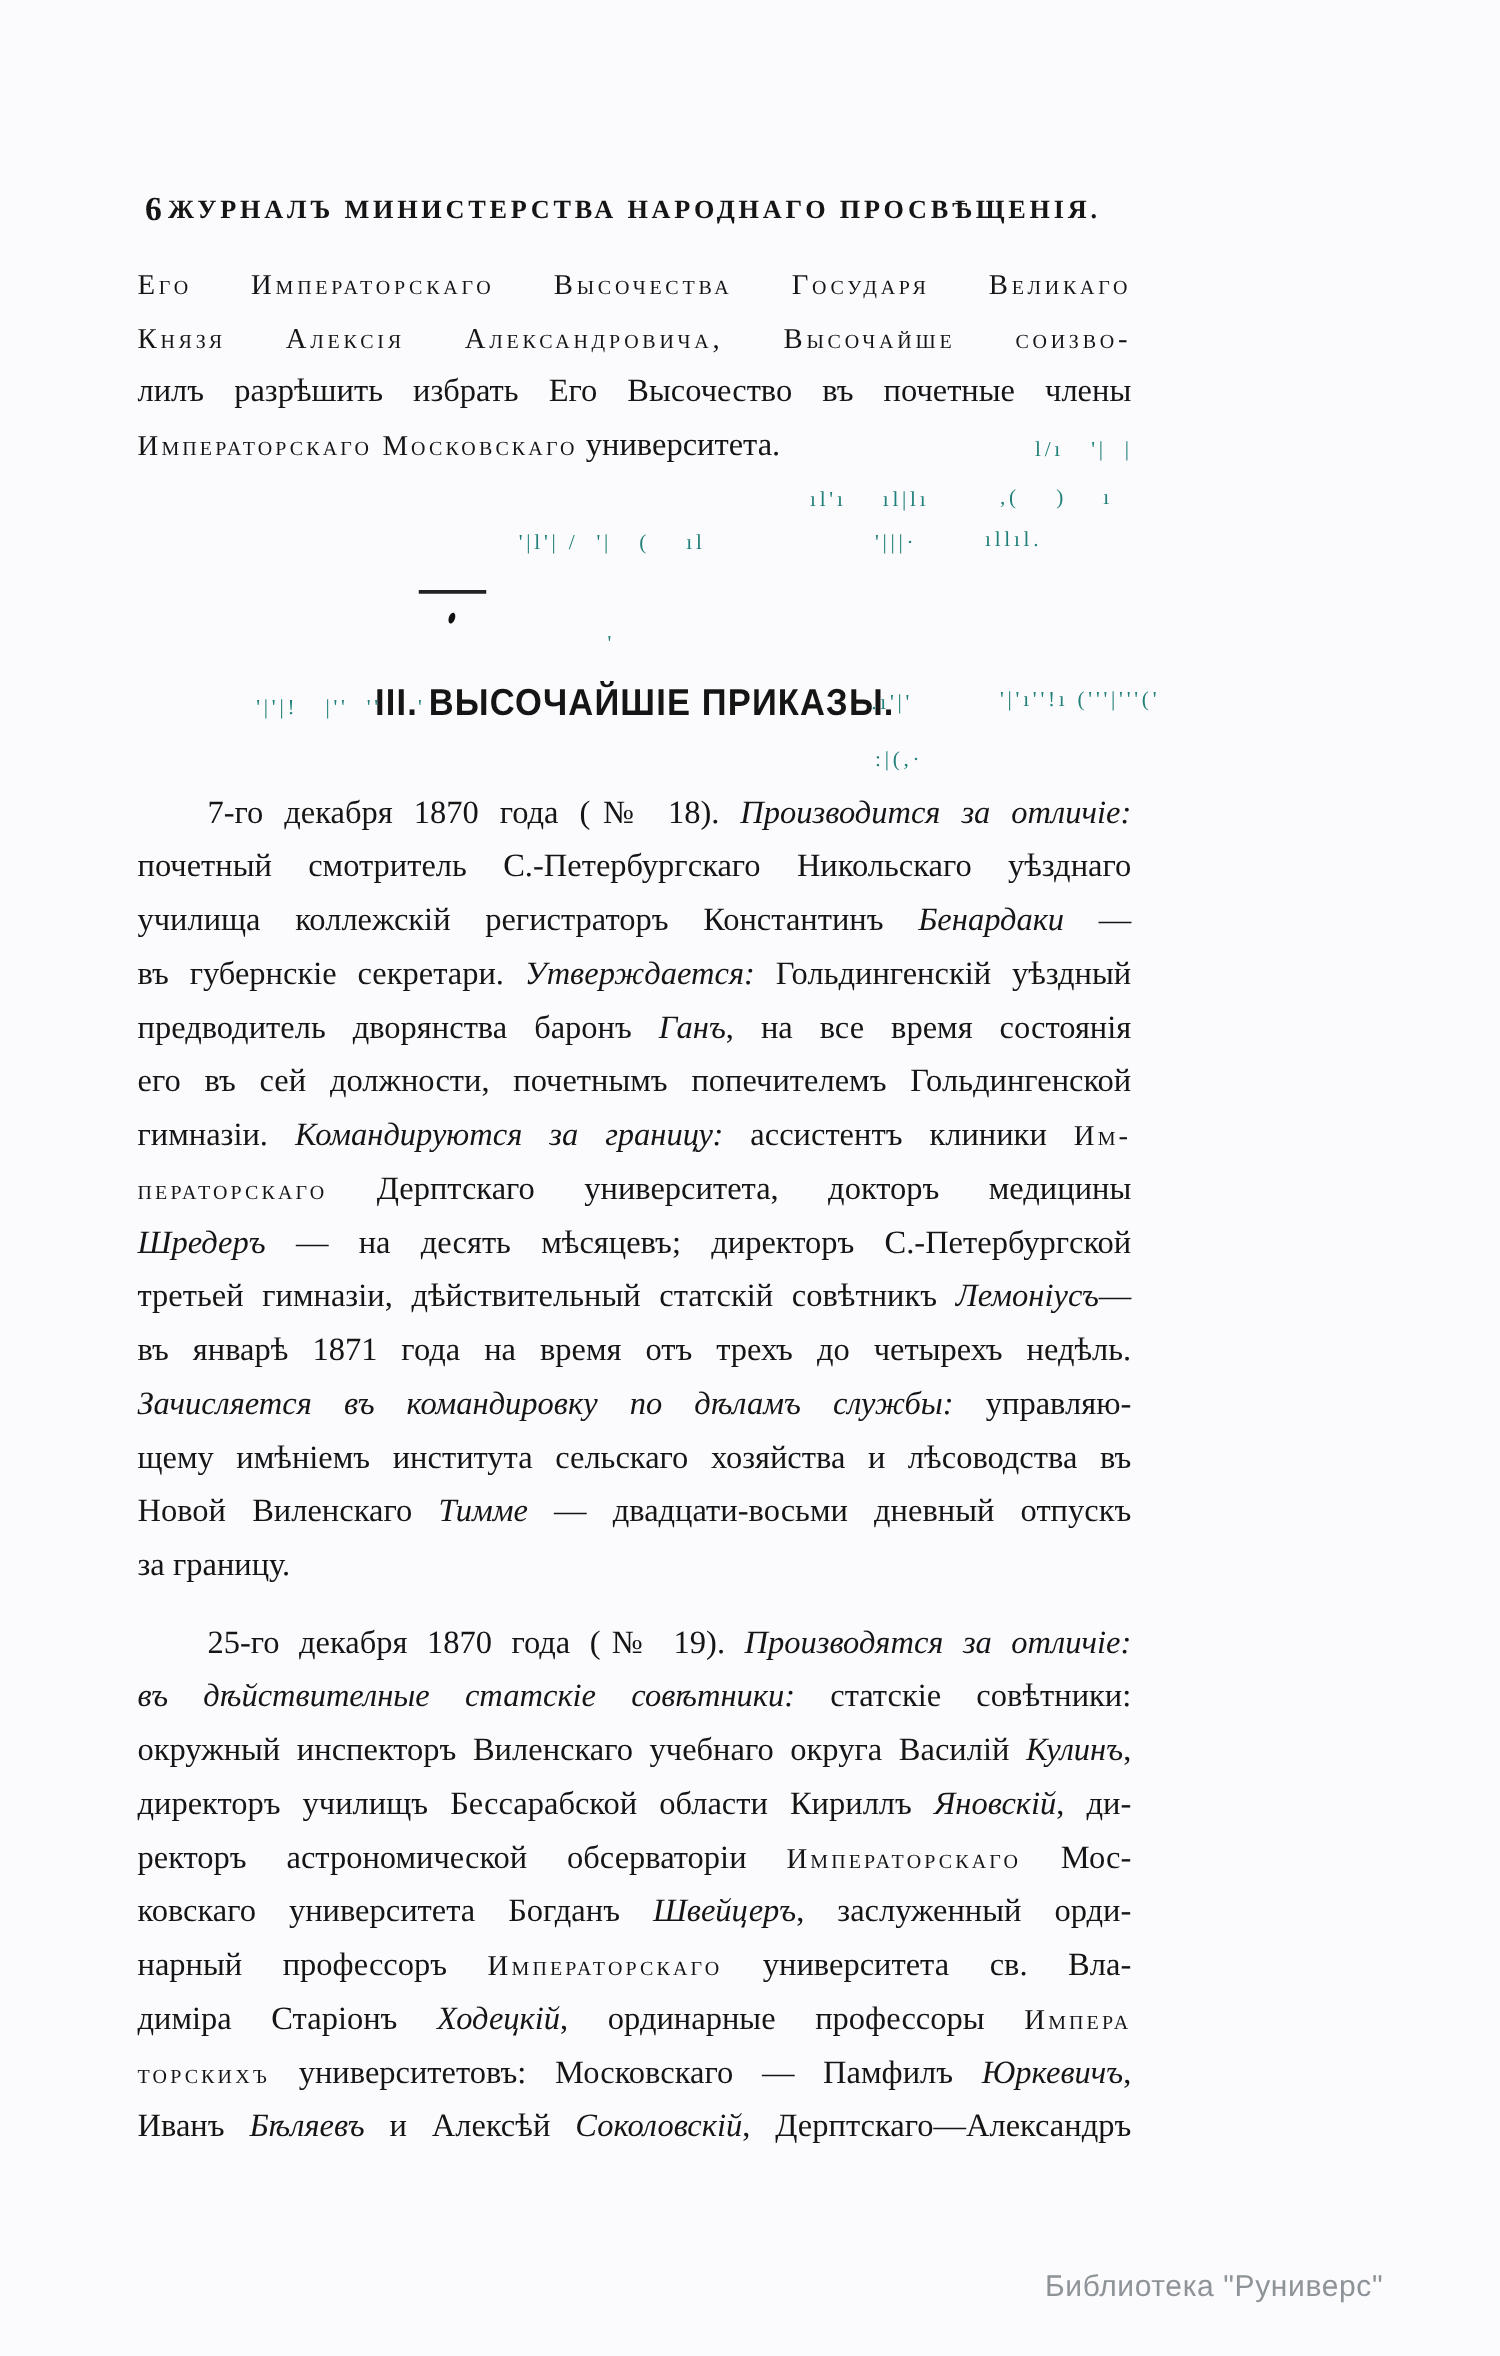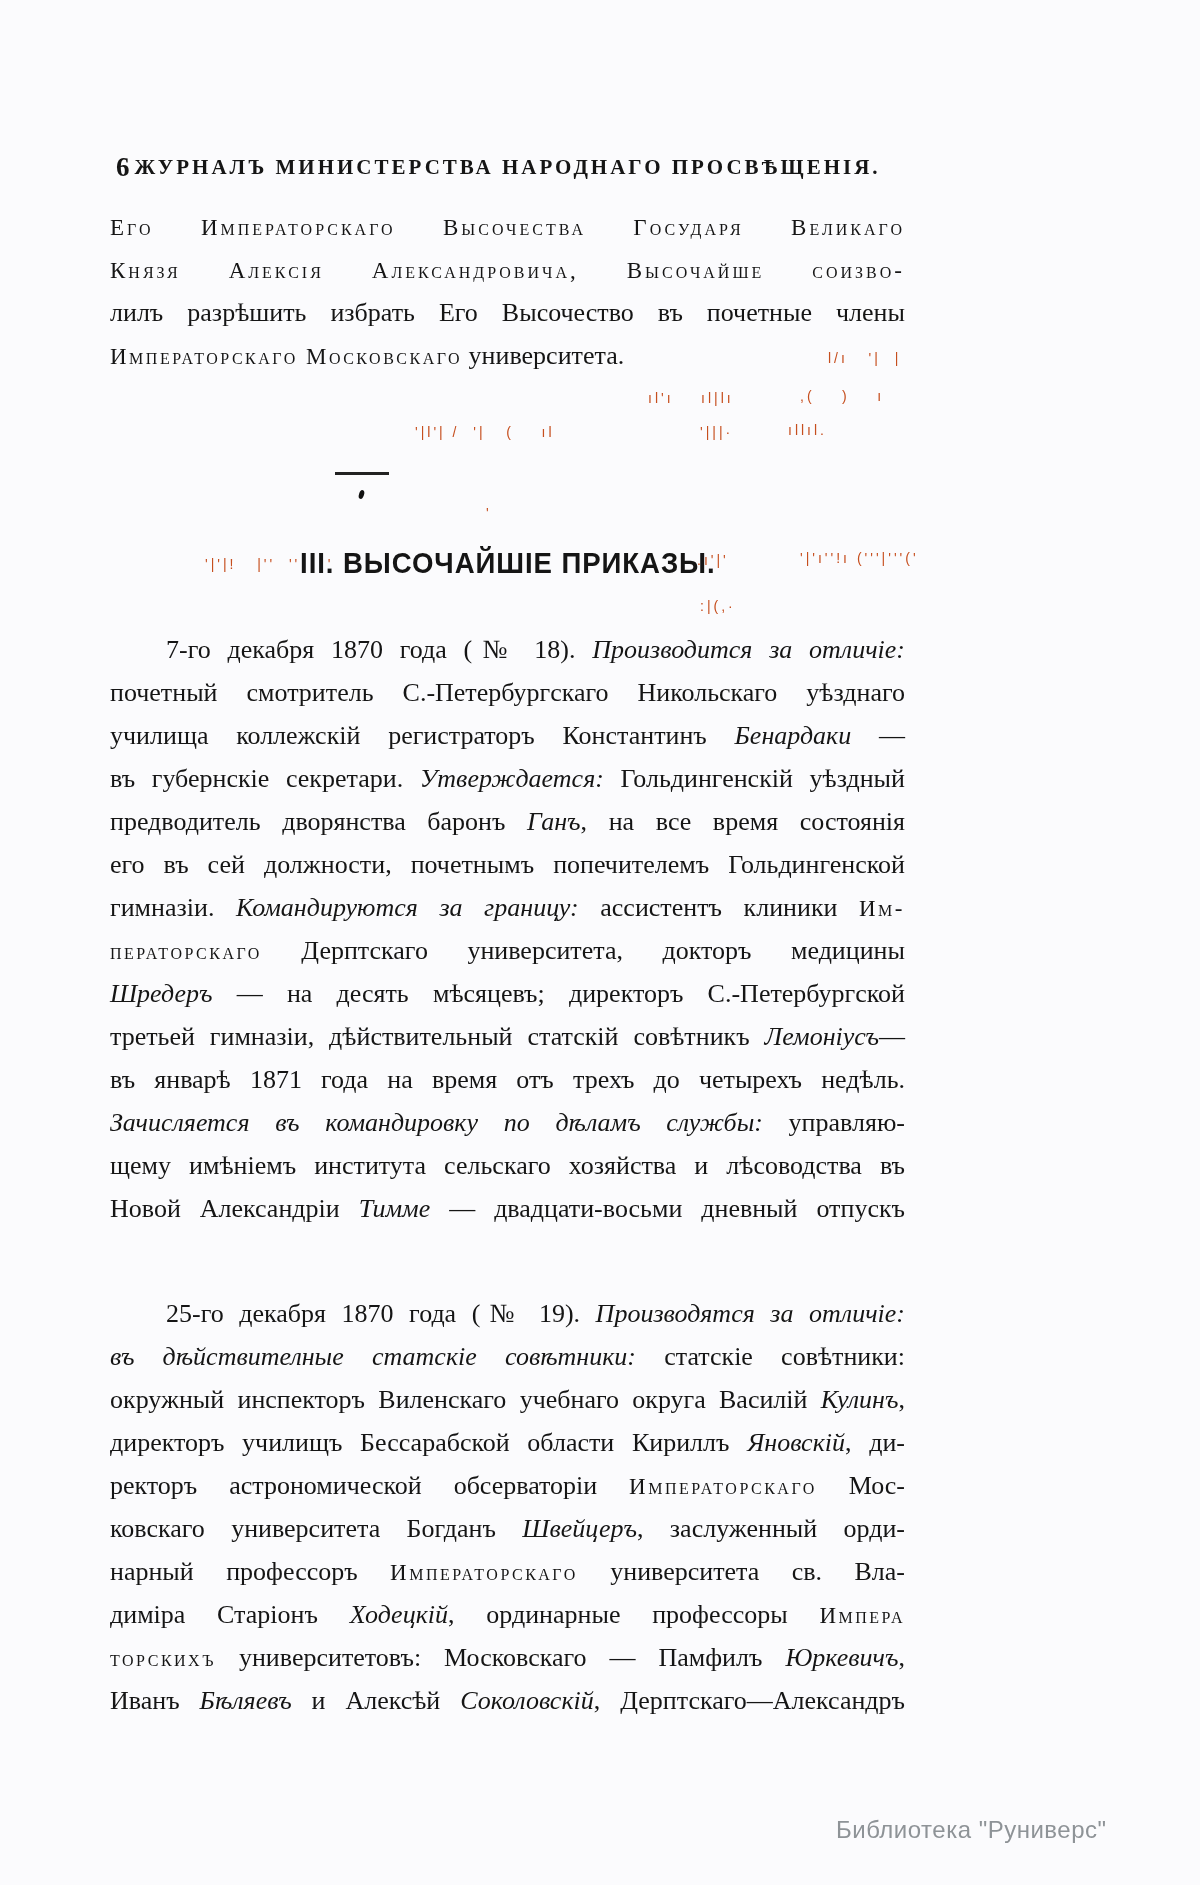--- a/index.html
+++ b/index.html
@@ -56,8 +56,8 @@
   .bleed{position:absolute;left:0;top:0;width:1200px;height:1885px;pointer-events:none;}
   .mark{
     position:absolute;
-    font-family:Liberation Sans, sans-serif;
-    font-size:14px;letter-spacing:3px;color:#c2410c;opacity:.92;
+    font-family:Liberation Serif, serif;
+    font-size:17px;letter-spacing:3px;color:#0f766e;opacity:.92;
     white-space:pre;
   }
   .artifact-rule{

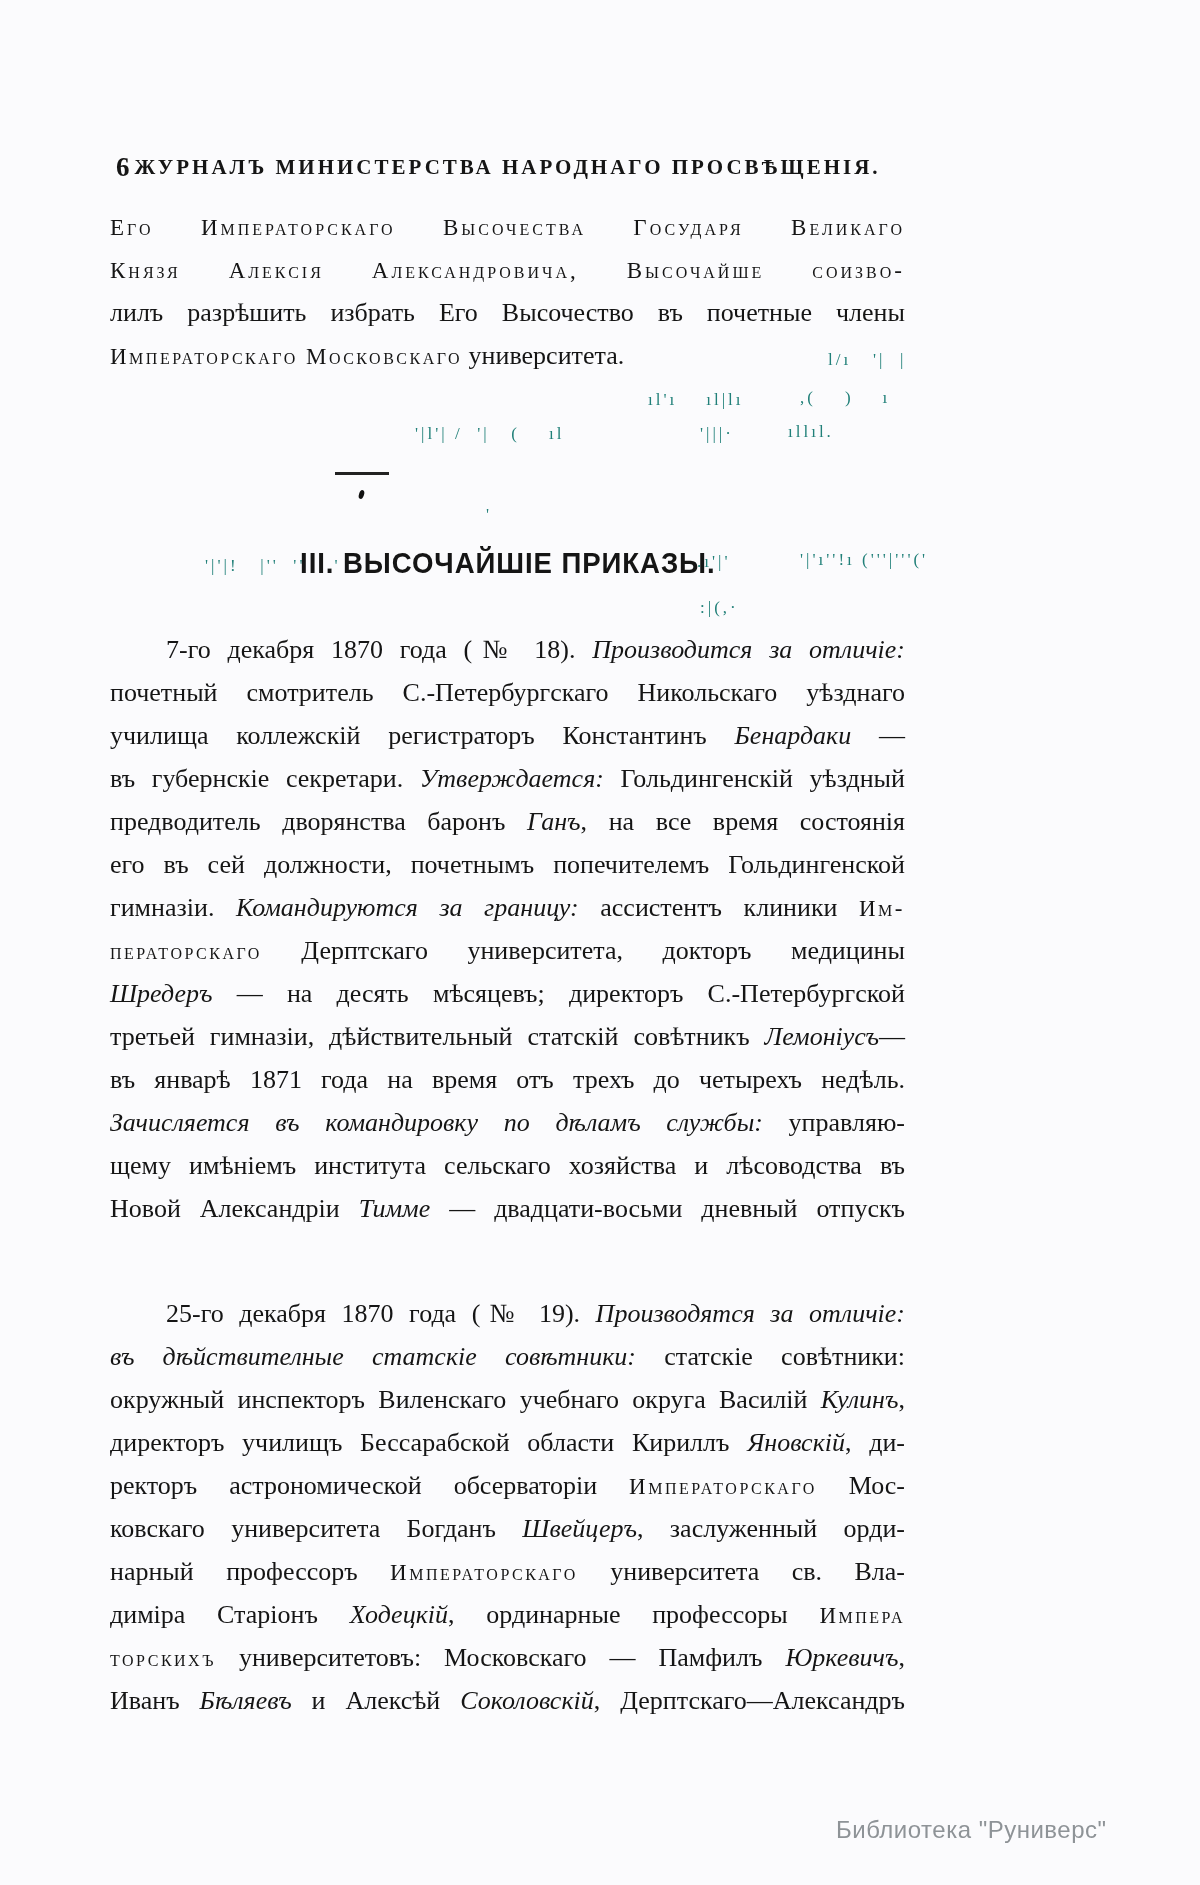--- a/index.html
+++ b/index.html
@@ -125,7 +125,7 @@
       <div class="line"><span class="seg-r">въ январѣ 1871 года на время отъ трехъ до четырехъ недѣль.</span></div>
       <div class="line"><span class="seg-i">Зачисляется въ командировку по дѣламъ службы:</span><span class="seg-r"> управляю-</span></div>
       <div class="line"><span class="seg-r">щему имѣніемъ института сельскаго хозяйства и лѣсоводства въ</span></div>
-      <div class="line"><span class="seg-r">Новой Александріи </span><span class="seg-i">Тимме</span><span class="seg-r"> — двадцати-восьми дневный отпускъ</span></div>
+      <div class="line"><span class="seg-r">Новой Виленскаго </span><span class="seg-i">Тимме</span><span class="seg-r"> — двадцати-восьми дневный отпускъ</span></div>
     </div>
 
   <div class="para para-3">

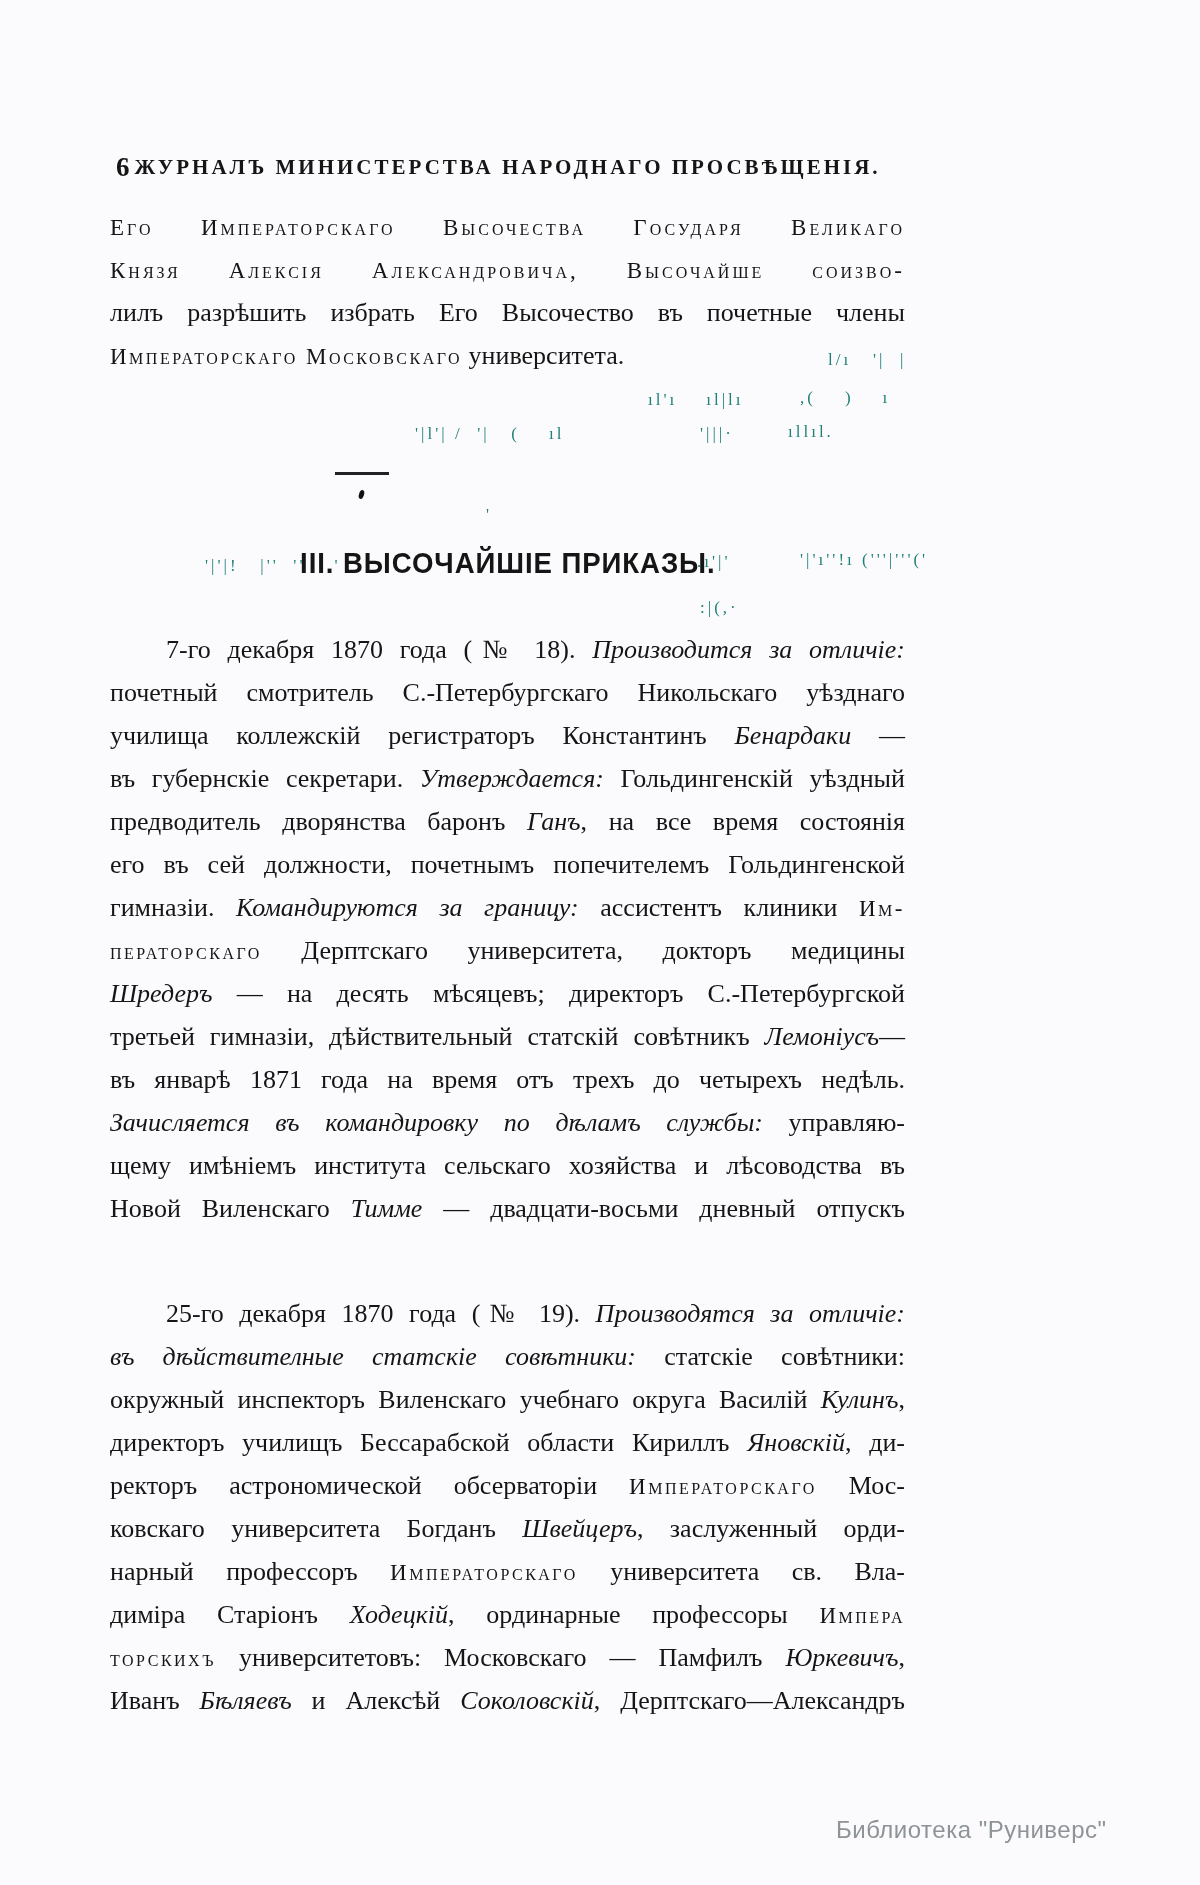--- a/index.html
+++ b/index.html
@@ -126,6 +126,7 @@
       <div class="line"><span class="seg-i">Зачисляется въ командировку по дѣламъ службы:</span><span class="seg-r"> управляю-</span></div>
       <div class="line"><span class="seg-r">щему имѣніемъ института сельскаго хозяйства и лѣсоводства въ</span></div>
       <div class="line"><span class="seg-r">Новой Виленскаго </span><span class="seg-i">Тимме</span><span class="seg-r"> — двадцати-восьми дневный отпускъ</span></div>
+      <div class="line noju"><span class="seg-r">за границу.</span></div>
     </div>
 
   <div class="para para-3">

